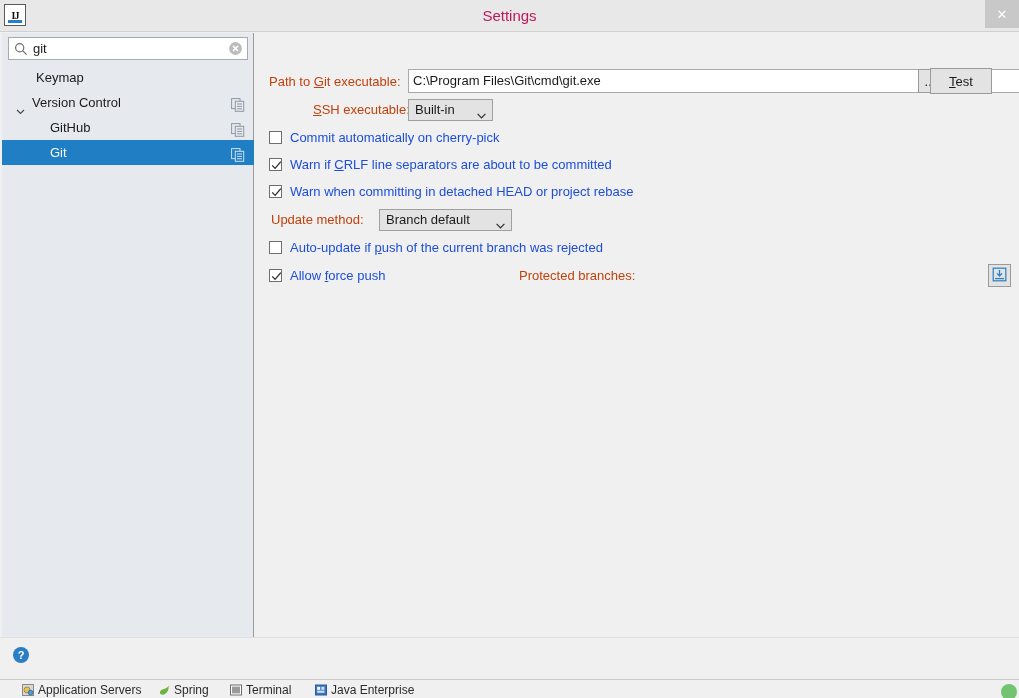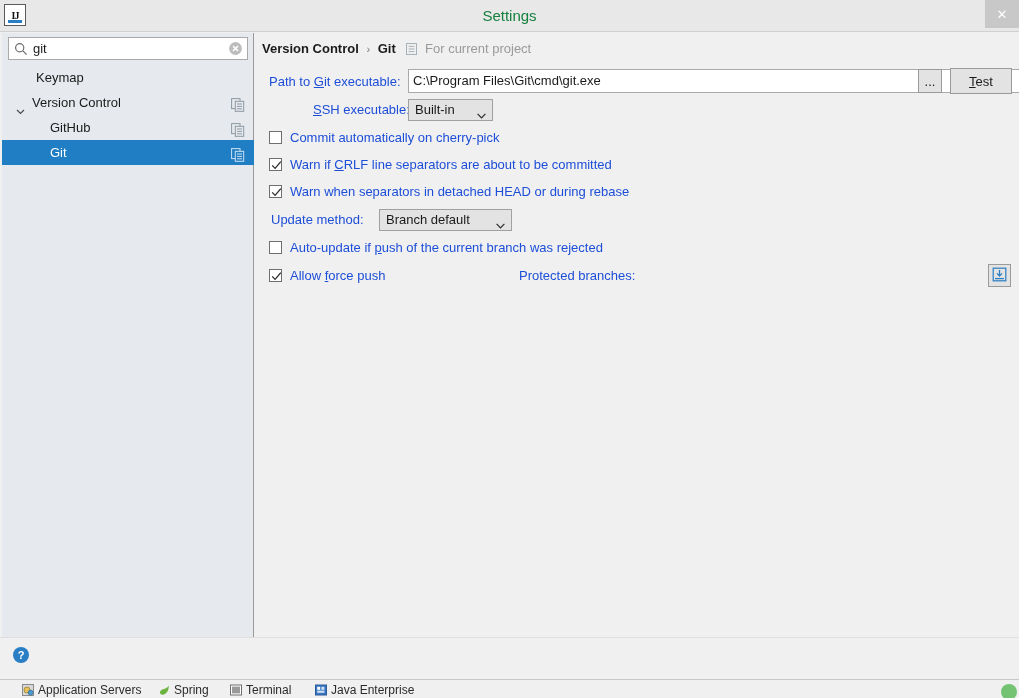--- a/index.html
+++ b/index.html
@@ -19,7 +19,7 @@
   }
   .title-text{
     position:absolute;left:0;top:0;width:1019px;height:31px;
-    line-height:31px;text-align:center;font-size:15px;color:#15803d;
+    line-height:31px;text-align:center;font-size:15px;color:#be185d;
   }
   .ij-logo{
     position:absolute;left:4px;top:4px;width:22px;height:22px;

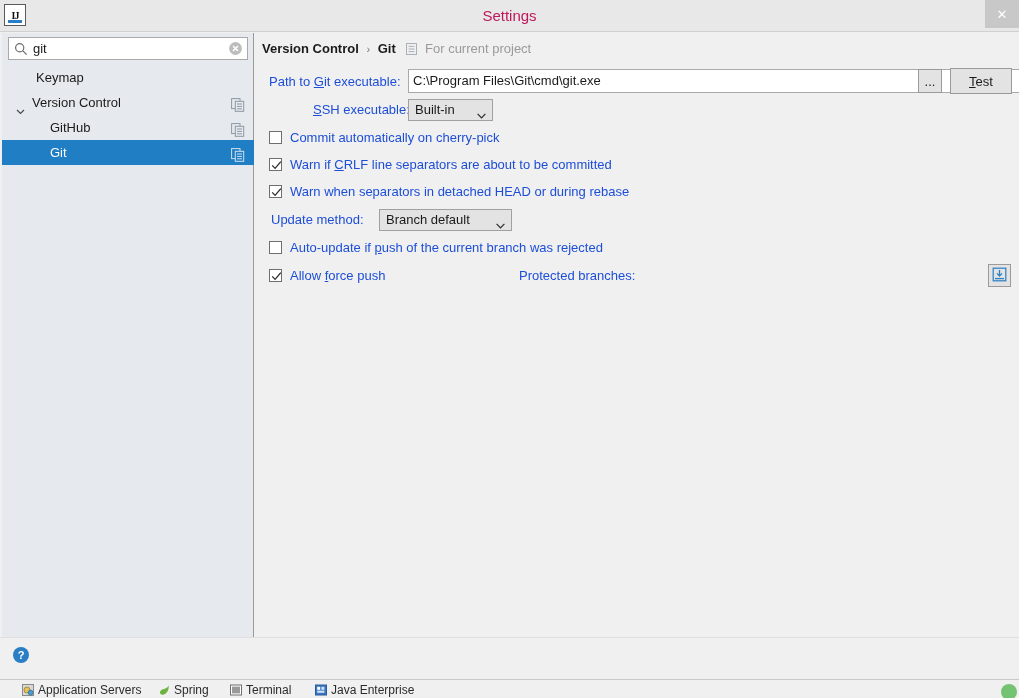--- a/index.html
+++ b/index.html
@@ -253,22 +253,6 @@
 
   <div class="main">
 
-    <div class="breadcrumb">
-      <span class="bc-bold">Version Control</span>
-      <span class="bc-sep">›</span>
-      <span class="bc-bold">Git</span>
-      <span class="bc-proj">
-        <span class="bc-proj-icon">
-          <svg width="11" height="12" viewBox="0 0 11 12">
-            <rect x="0.5" y="0.5" width="10" height="11" fill="none" stroke="#a8b0b8" stroke-width="1"></rect>
-            <line x1="2.6" y1="3.4" x2="8.4" y2="3.4" stroke="#a8b0b8" stroke-width="1"></line>
-            <line x1="2.6" y1="6" x2="8.4" y2="6" stroke="#a8b0b8" stroke-width="1"></line>
-            <line x1="2.6" y1="8.6" x2="8.4" y2="8.6" stroke="#a8b0b8" stroke-width="1"></line>
-          </svg>
-        </span>
-        <span>For current project</span>
-      </span>
-    </div>
 
     <div class="lbl-static" style="left:14px;top:39px;">
       <span>Path to </span><u>G</u><span>it executable:</span>

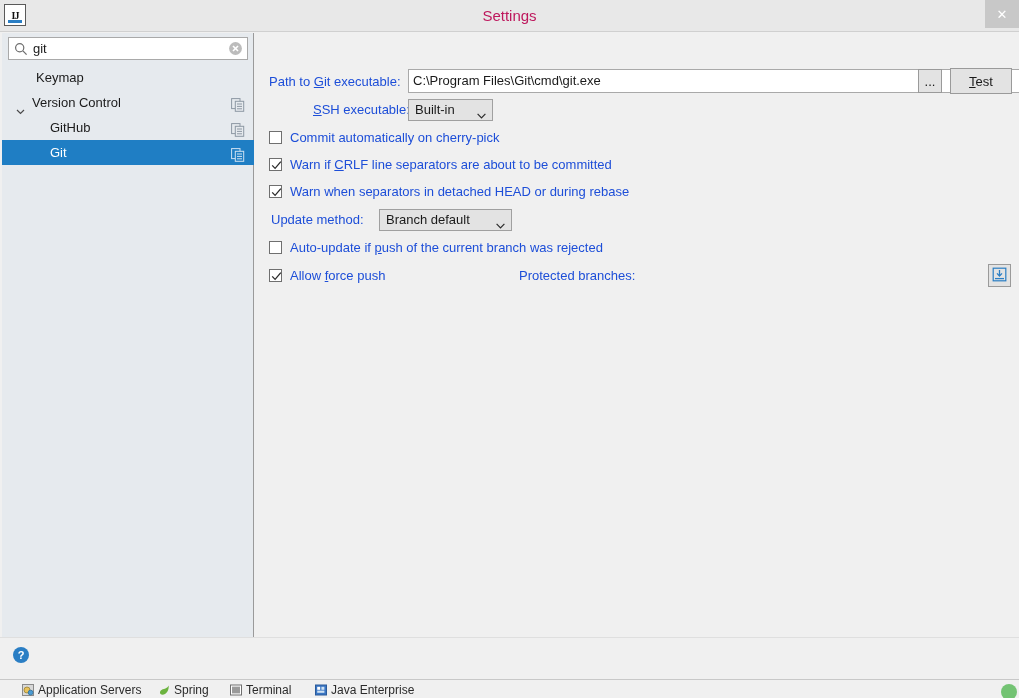--- a/index.html
+++ b/index.html
@@ -96,7 +96,7 @@
   }
 
   .lbl-static{
-    position:absolute;height:20px;line-height:20px;font-size:13px;color:#1d4ed8;
+    position:absolute;height:20px;line-height:20px;font-size:13px;color:#c2410c;
     white-space:nowrap;
   }
   .lbl-static u{text-decoration:underline;}

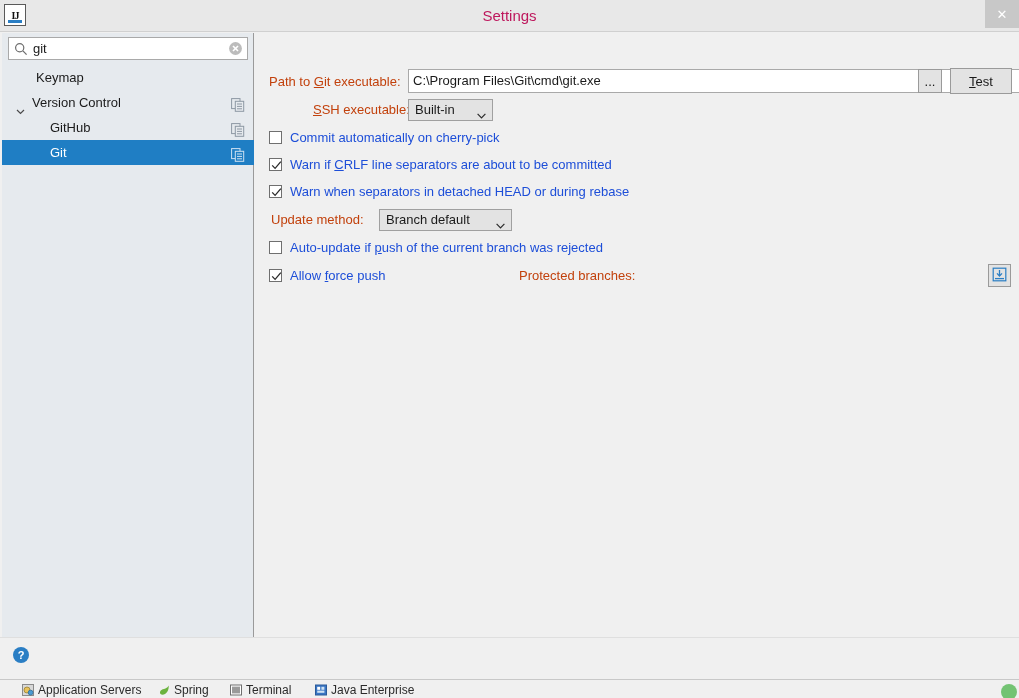--- a/index.html
+++ b/index.html
@@ -259,7 +259,7 @@
     </div>
     <div class="textfield" style="left:153px;top:36px;width:762px;">C:\Program Files\Git\cmd\git.exe</div>
     <div class="btn" style="left:663px;top:36px;width:24px;height:24px;">...</div>
-    <div class="btn" style="left:695px;top:35px;width:62px;height:26px;">
+    <div class="btn" style="left:675px;top:35px;width:62px;height:26px;">
       <span><u>T</u><span>est</span></span>
     </div>
 

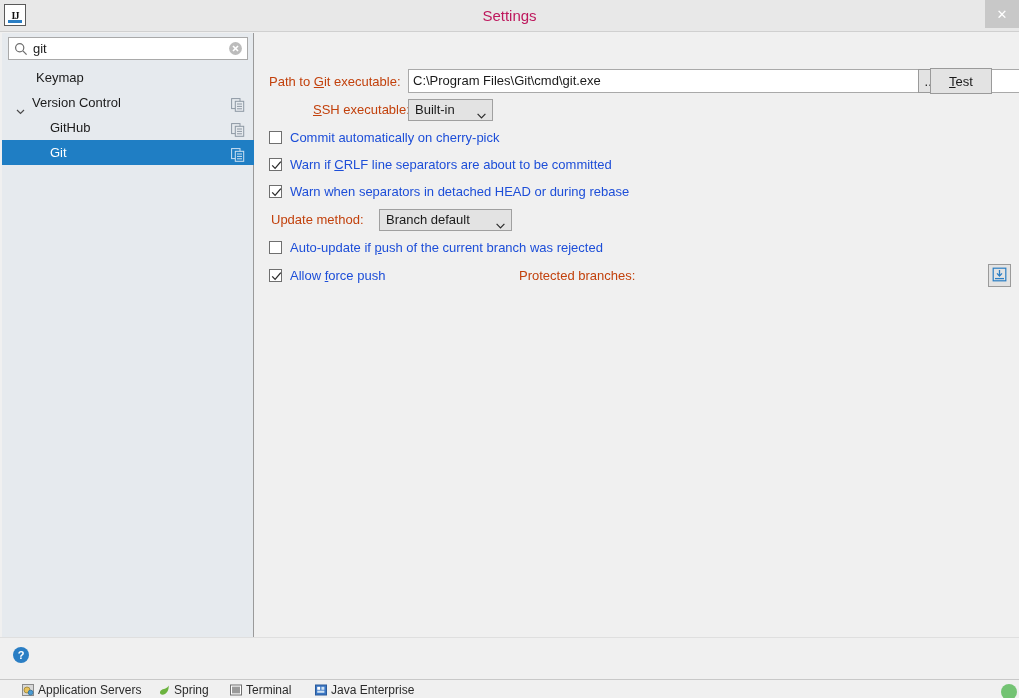--- a/index.html
+++ b/index.html
@@ -295,7 +295,7 @@
           <polyline points="1.2,5.4 4.1,8.4 9.8,1.6" fill="none" stroke="#2b2b2b" stroke-width="1.3"></polyline>
         </svg>
       </span>
-      <span class="cbox-lbl"><span>Warn when separators in detached HEAD or during rebase</span></span>
+      <span class="cbox-lbl"><span>Warn when committing in detached HEAD or project rebase</span></span>
     </div>
 
     <div class="lbl-static" style="left:16px;top:177px;">Update method:</div>

